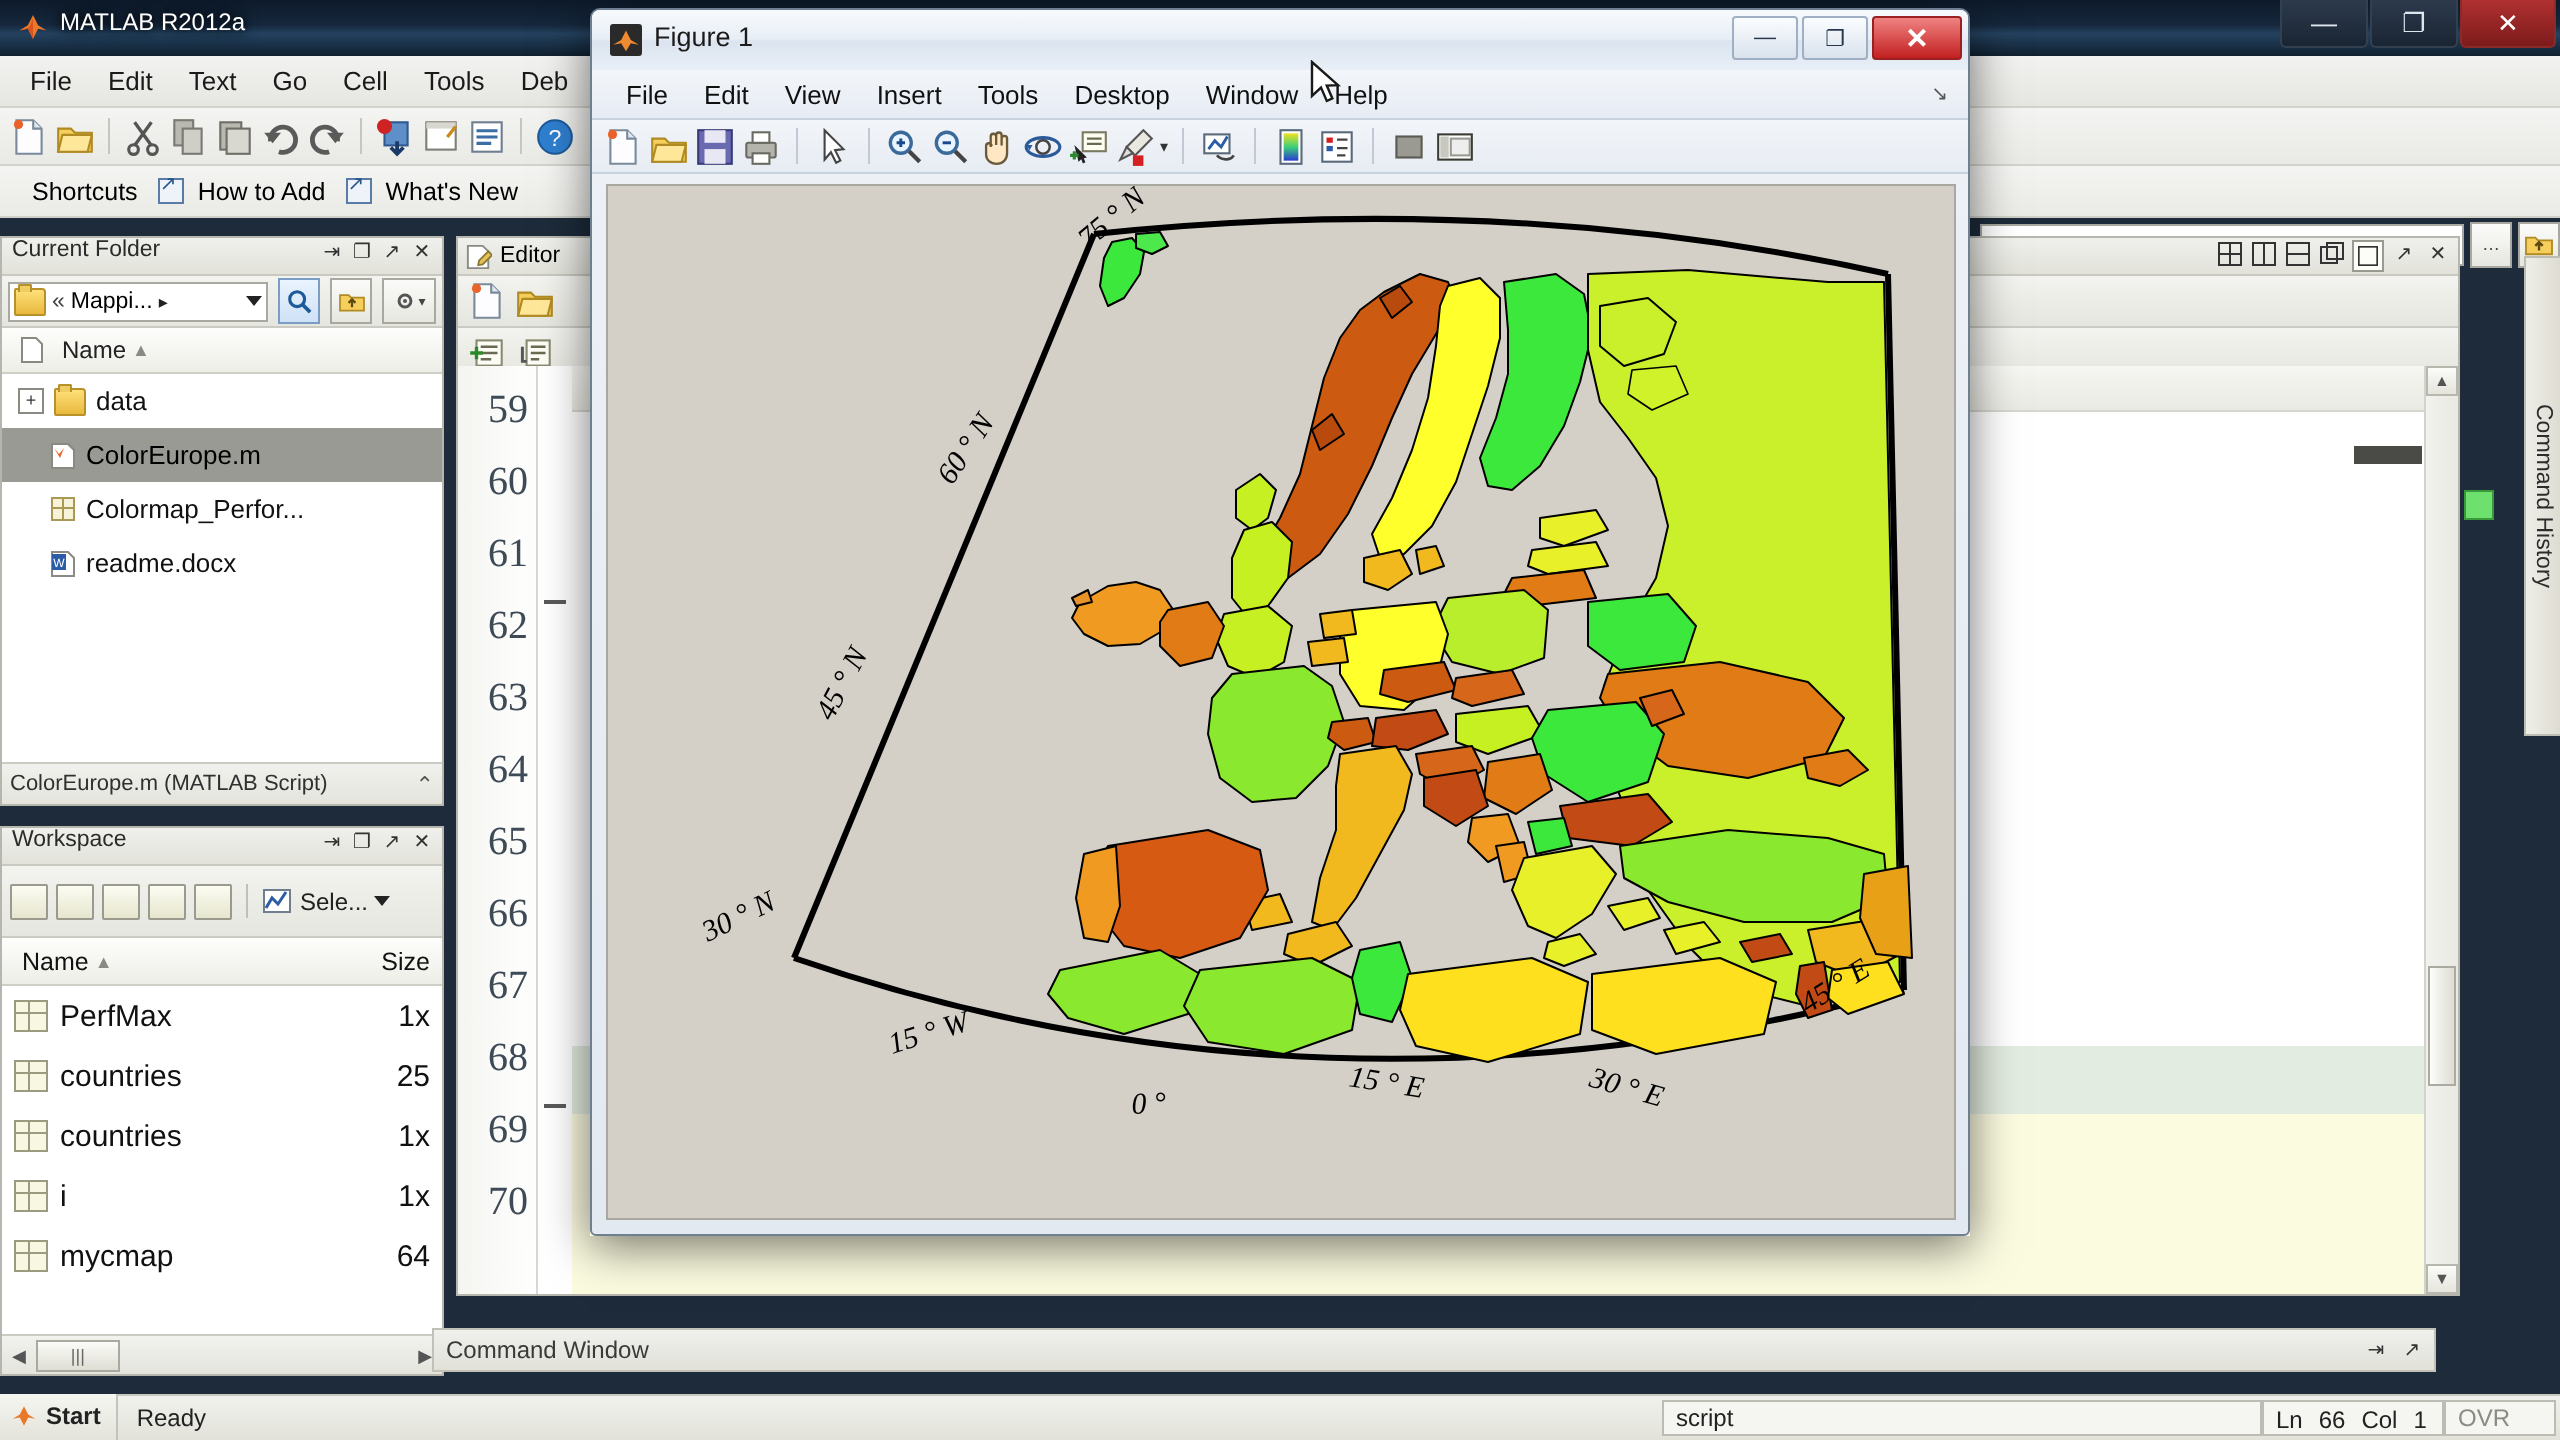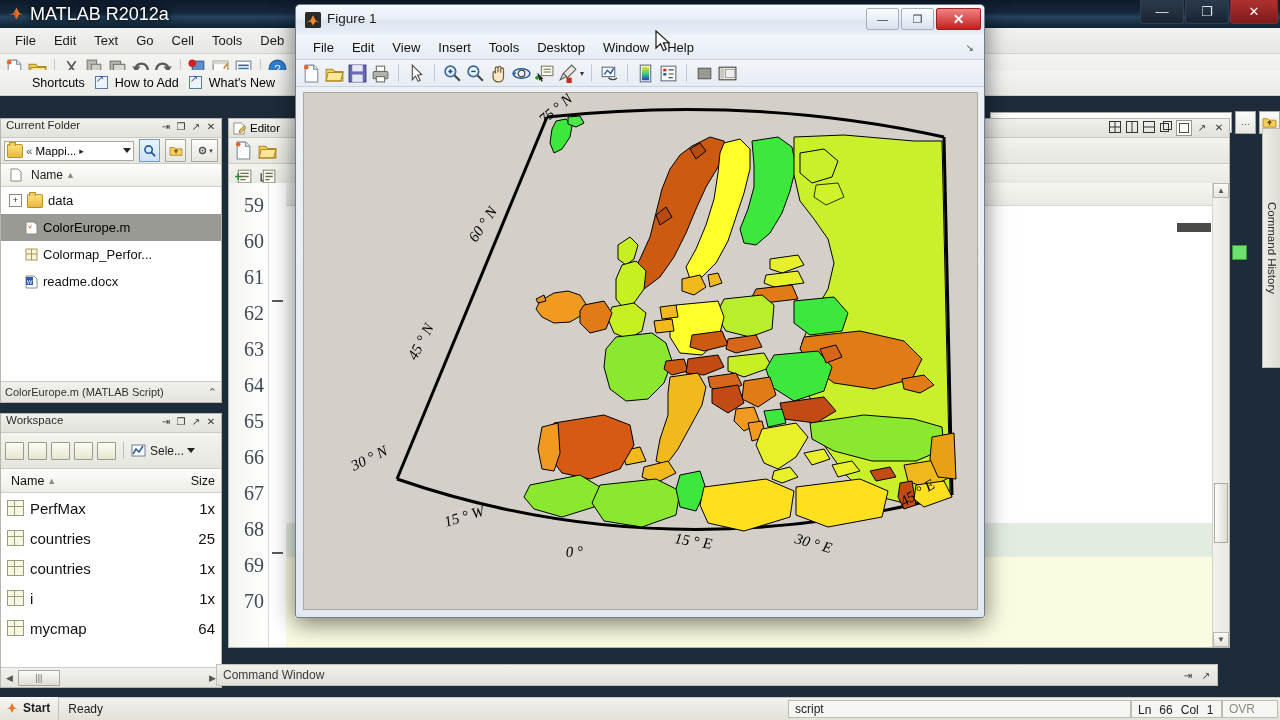--- a/index.html
+++ b/index.html
@@ -21,7 +21,7 @@
   }
   .ml-titlebar .tl-icon{position:absolute;left:8px;top:5px;width:17px;height:17px;}
   .ml-titlebar .tl-text{
-    position:absolute;left:30px;top:4px;color:#ffffff;font-size:18px;
+    position:absolute;left:30px;top:4px;color:#ffffff;font-size:12px;
     text-shadow:0 0 4px rgba(0,0,0,.9),0 0 8px rgba(0,0,0,.8);
   }
   .winbtns{position:absolute;right:2px;top:0;height:24px;display:flex;}

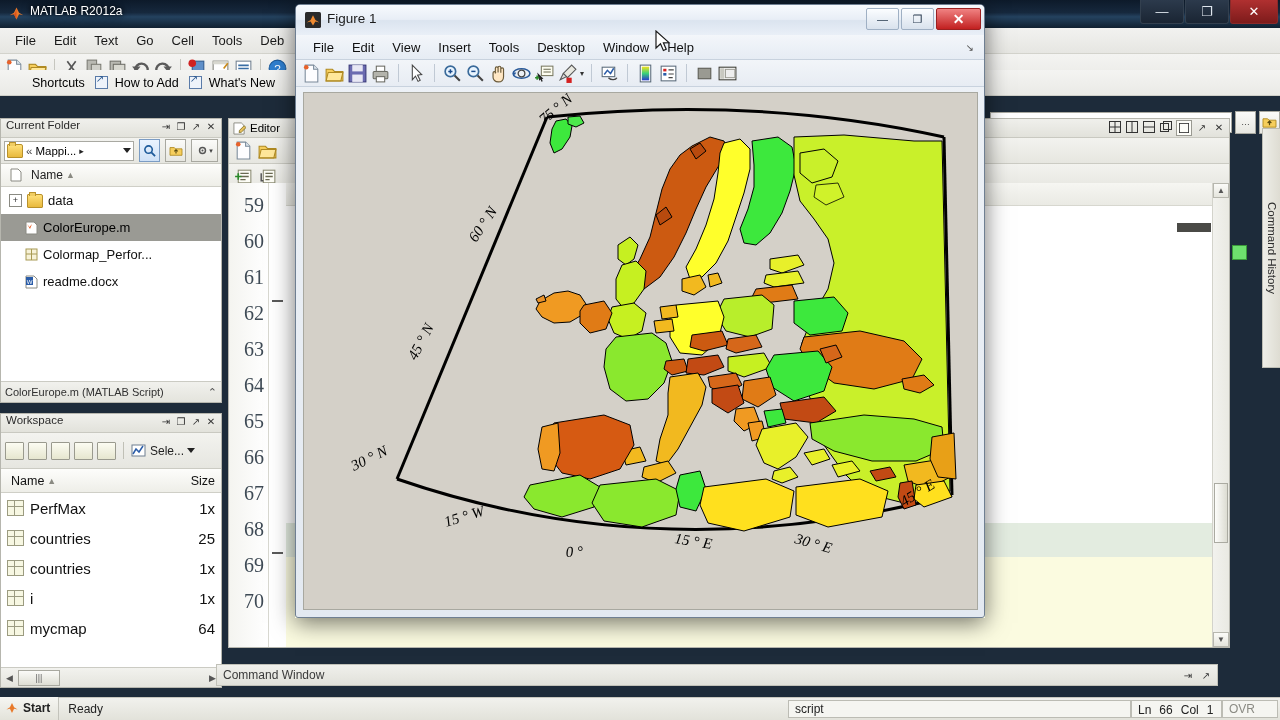--- a/index.html
+++ b/index.html
@@ -54,10 +54,10 @@
   .tb-ico{width:21px;height:21px;display:inline-block;position:relative;}
   .tb-sep{width:1px;height:18px;background:#c6c6bf;margin:0 4px;}
   .ml-shortcuts{
-    position:absolute;left:0;top:70px;width:1280px;height:26px;
+    position:absolute;left:0;top:83px;width:1280px;height:26px;
     background:linear-gradient(to bottom,#f4f4f2 0%,#eaeae6 100%);
     border-bottom:1px solid #cfcfc8;
-    display:flex;align-items:center;padding-left:32px;box-sizing:border-box;font-size:12.5px;gap:4px;
+    display:flex;align-items:center;padding-left:16px;box-sizing:border-box;font-size:12.5px;gap:4px;
   }
   .sc-arrow{
     display:inline-block;width:11px;height:11px;border:1px solid #5a7ba8;

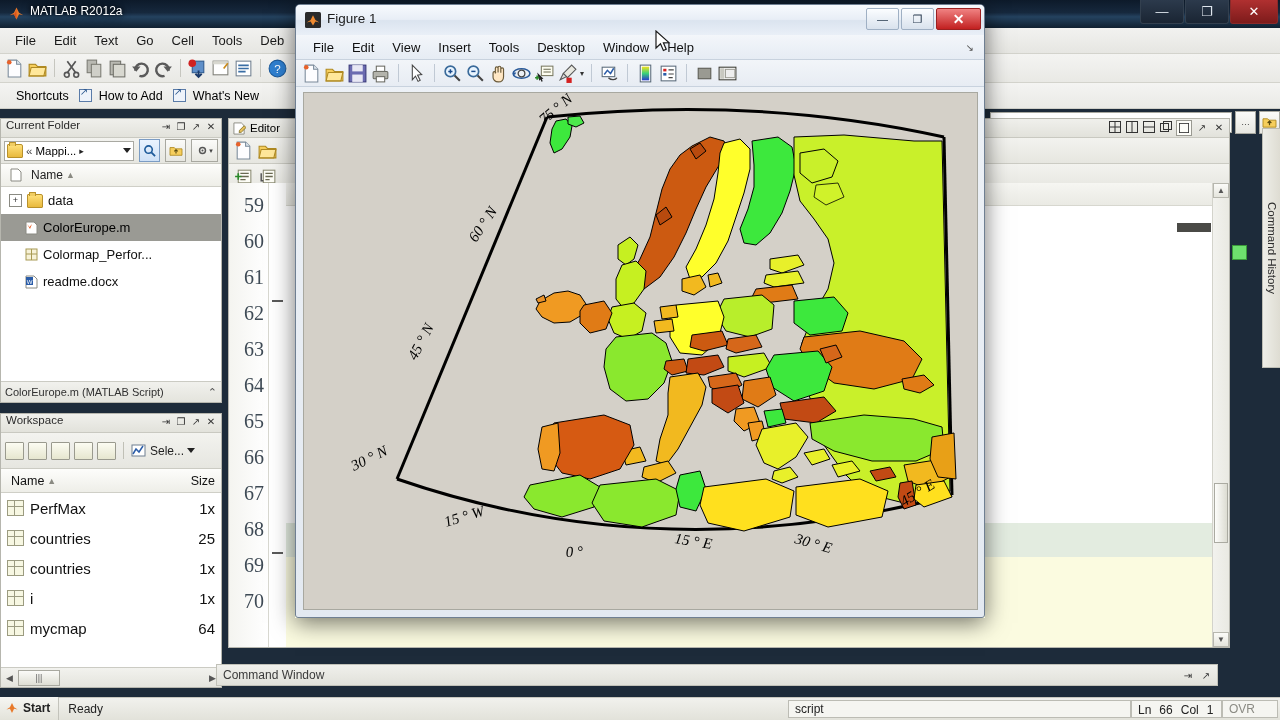--- a/index.html
+++ b/index.html
@@ -639,7 +639,7 @@
       <span>Start</span>
     </div>
     <span style="padding-left:9px;">Ready</span>
-    <span class="sb-cell" style="margin-left:auto;width:343px;">script</span>
+    <span class="sb-cell" style="margin-left:auto;width:300px;">script</span>
     <span class="sb-cell" style="width:91px;justify-content:flex-start;gap:8px;align-items:flex-end;">
       <span>Ln</span>
       <span>66</span>

